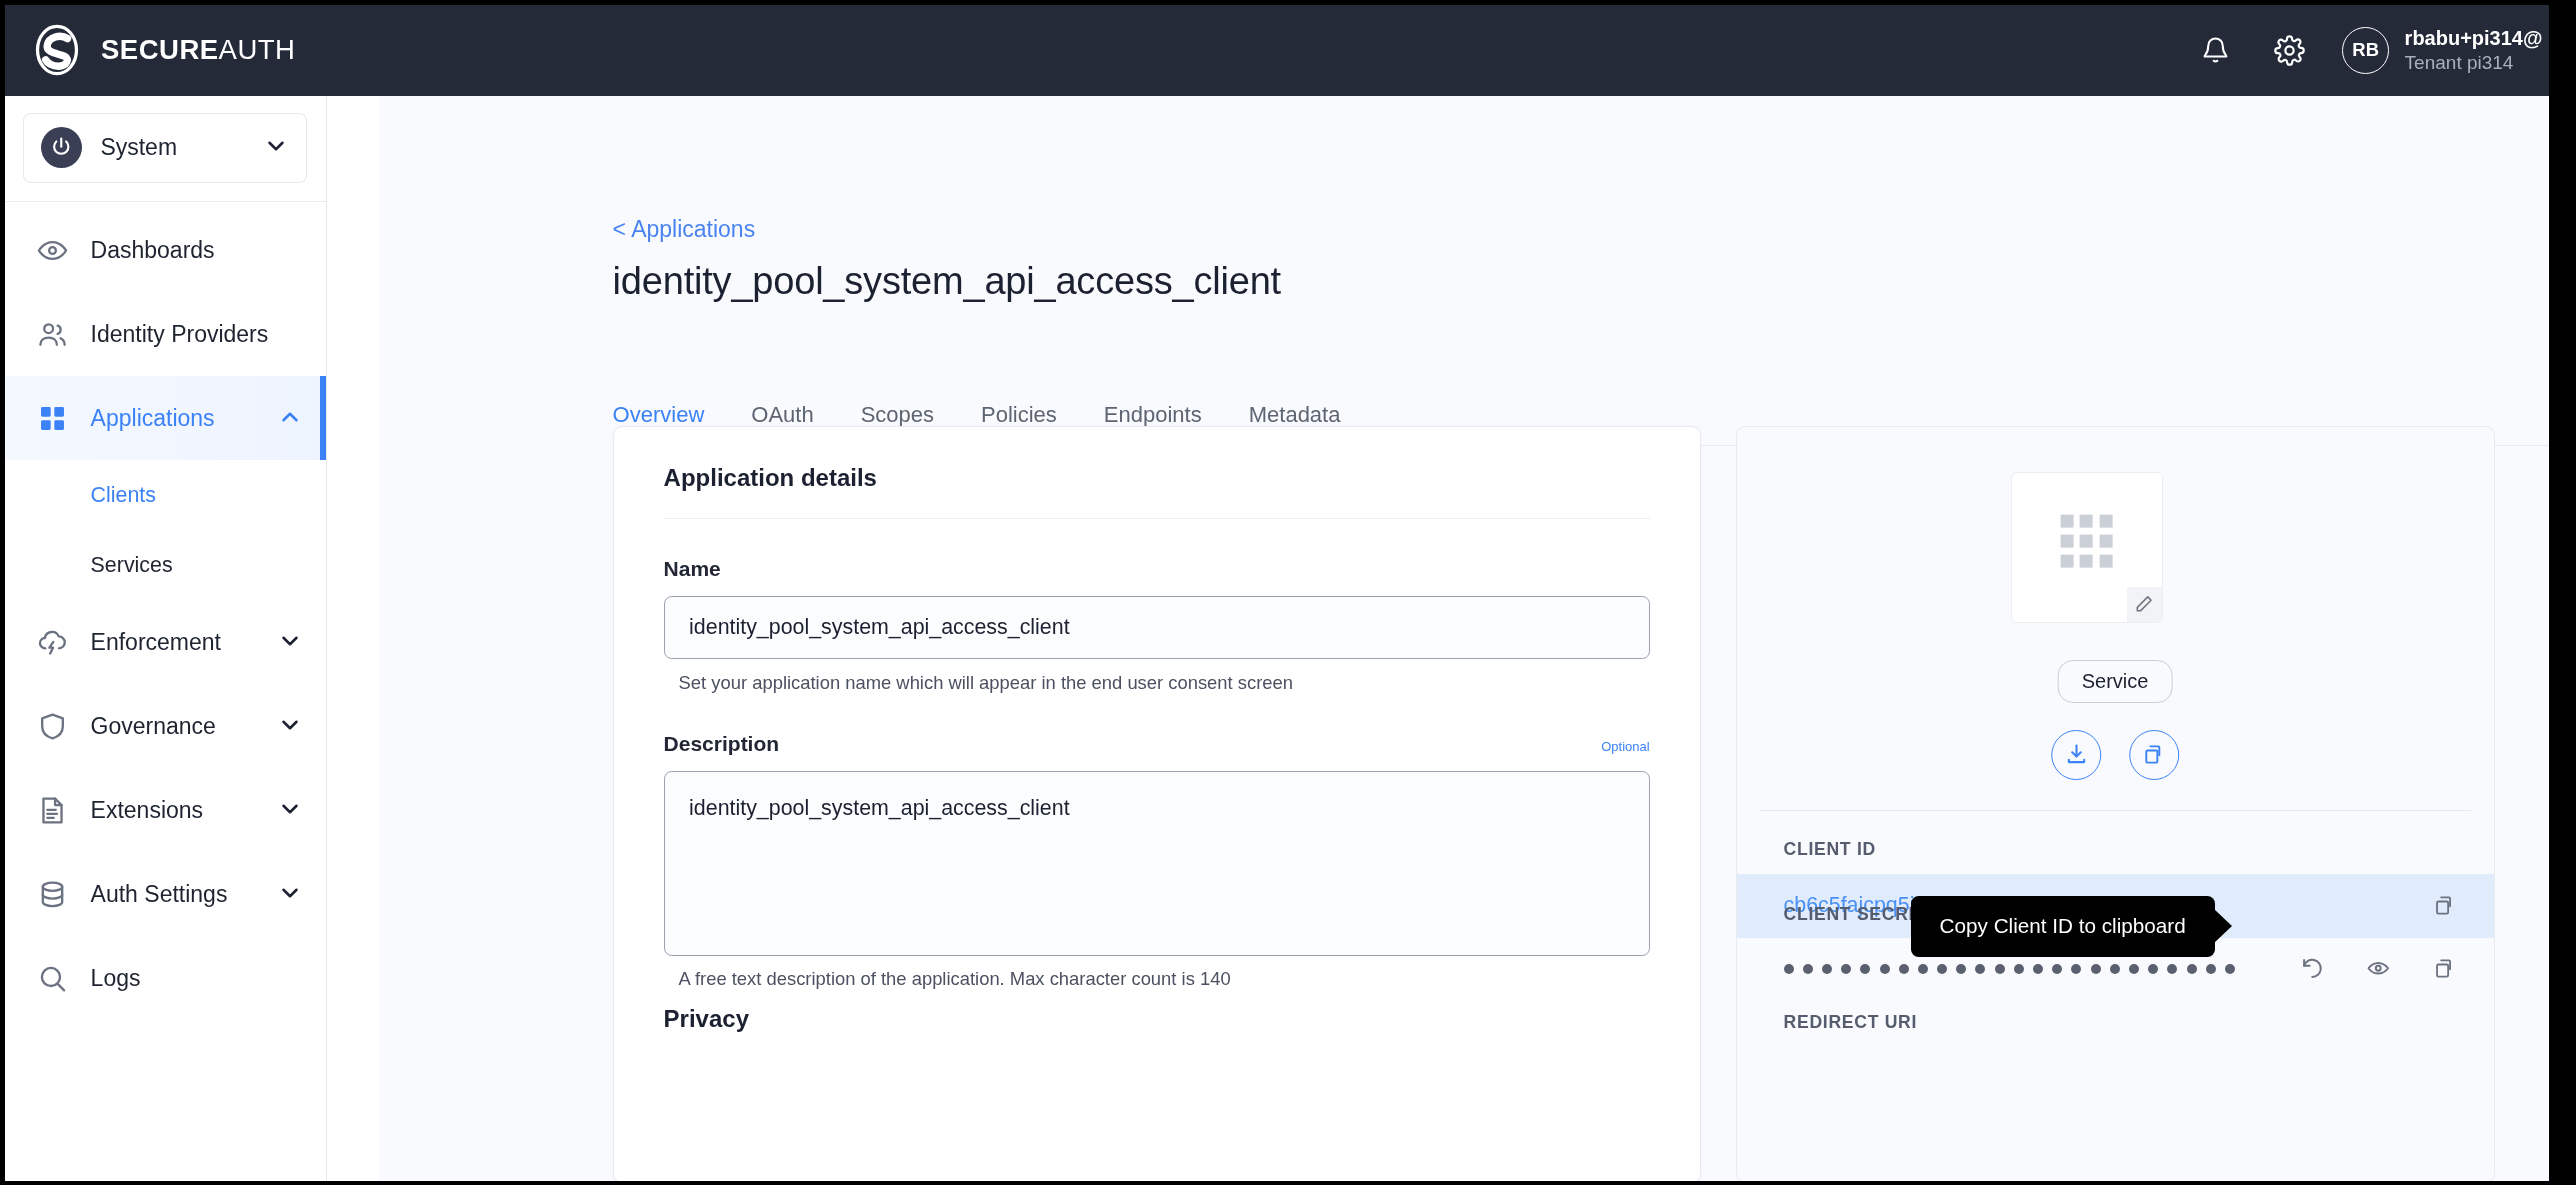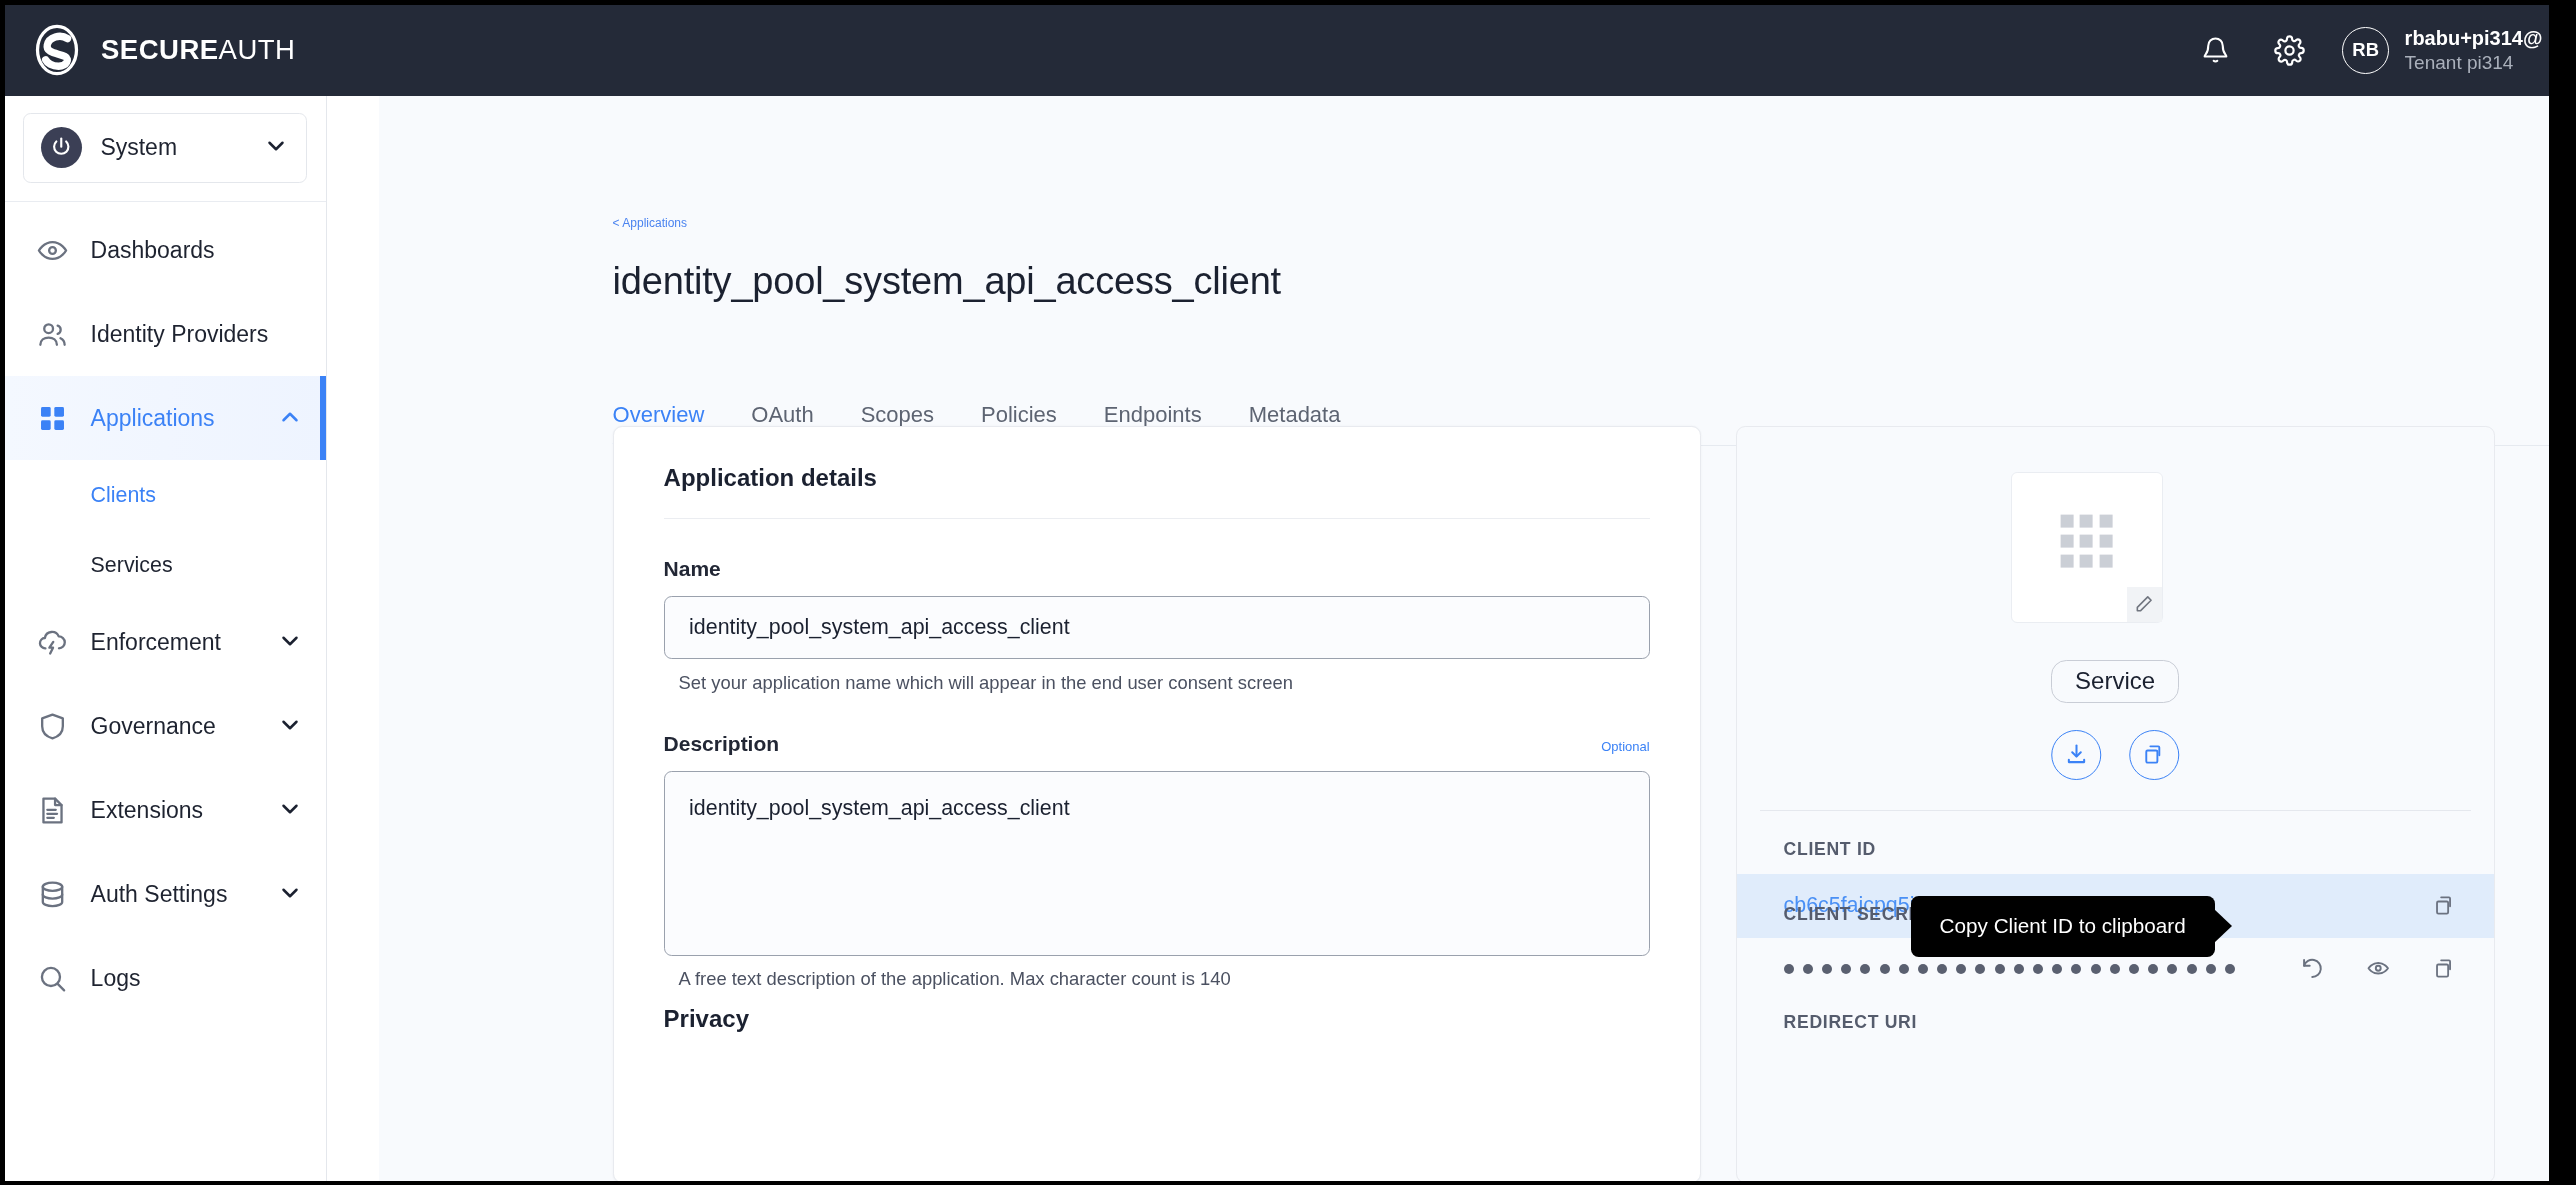--- a/index.html
+++ b/index.html
@@ -107,7 +107,7 @@
   }
   .breadcrumb {
     position: absolute; left: 234px; top: 120px;
-    font-size: 12px; color: #4a83f0; cursor: pointer;
+    font-size: 23px; color: #4a83f0; cursor: pointer;
   }
   .page-title {
     position: absolute; left: 234px; top: 164px;

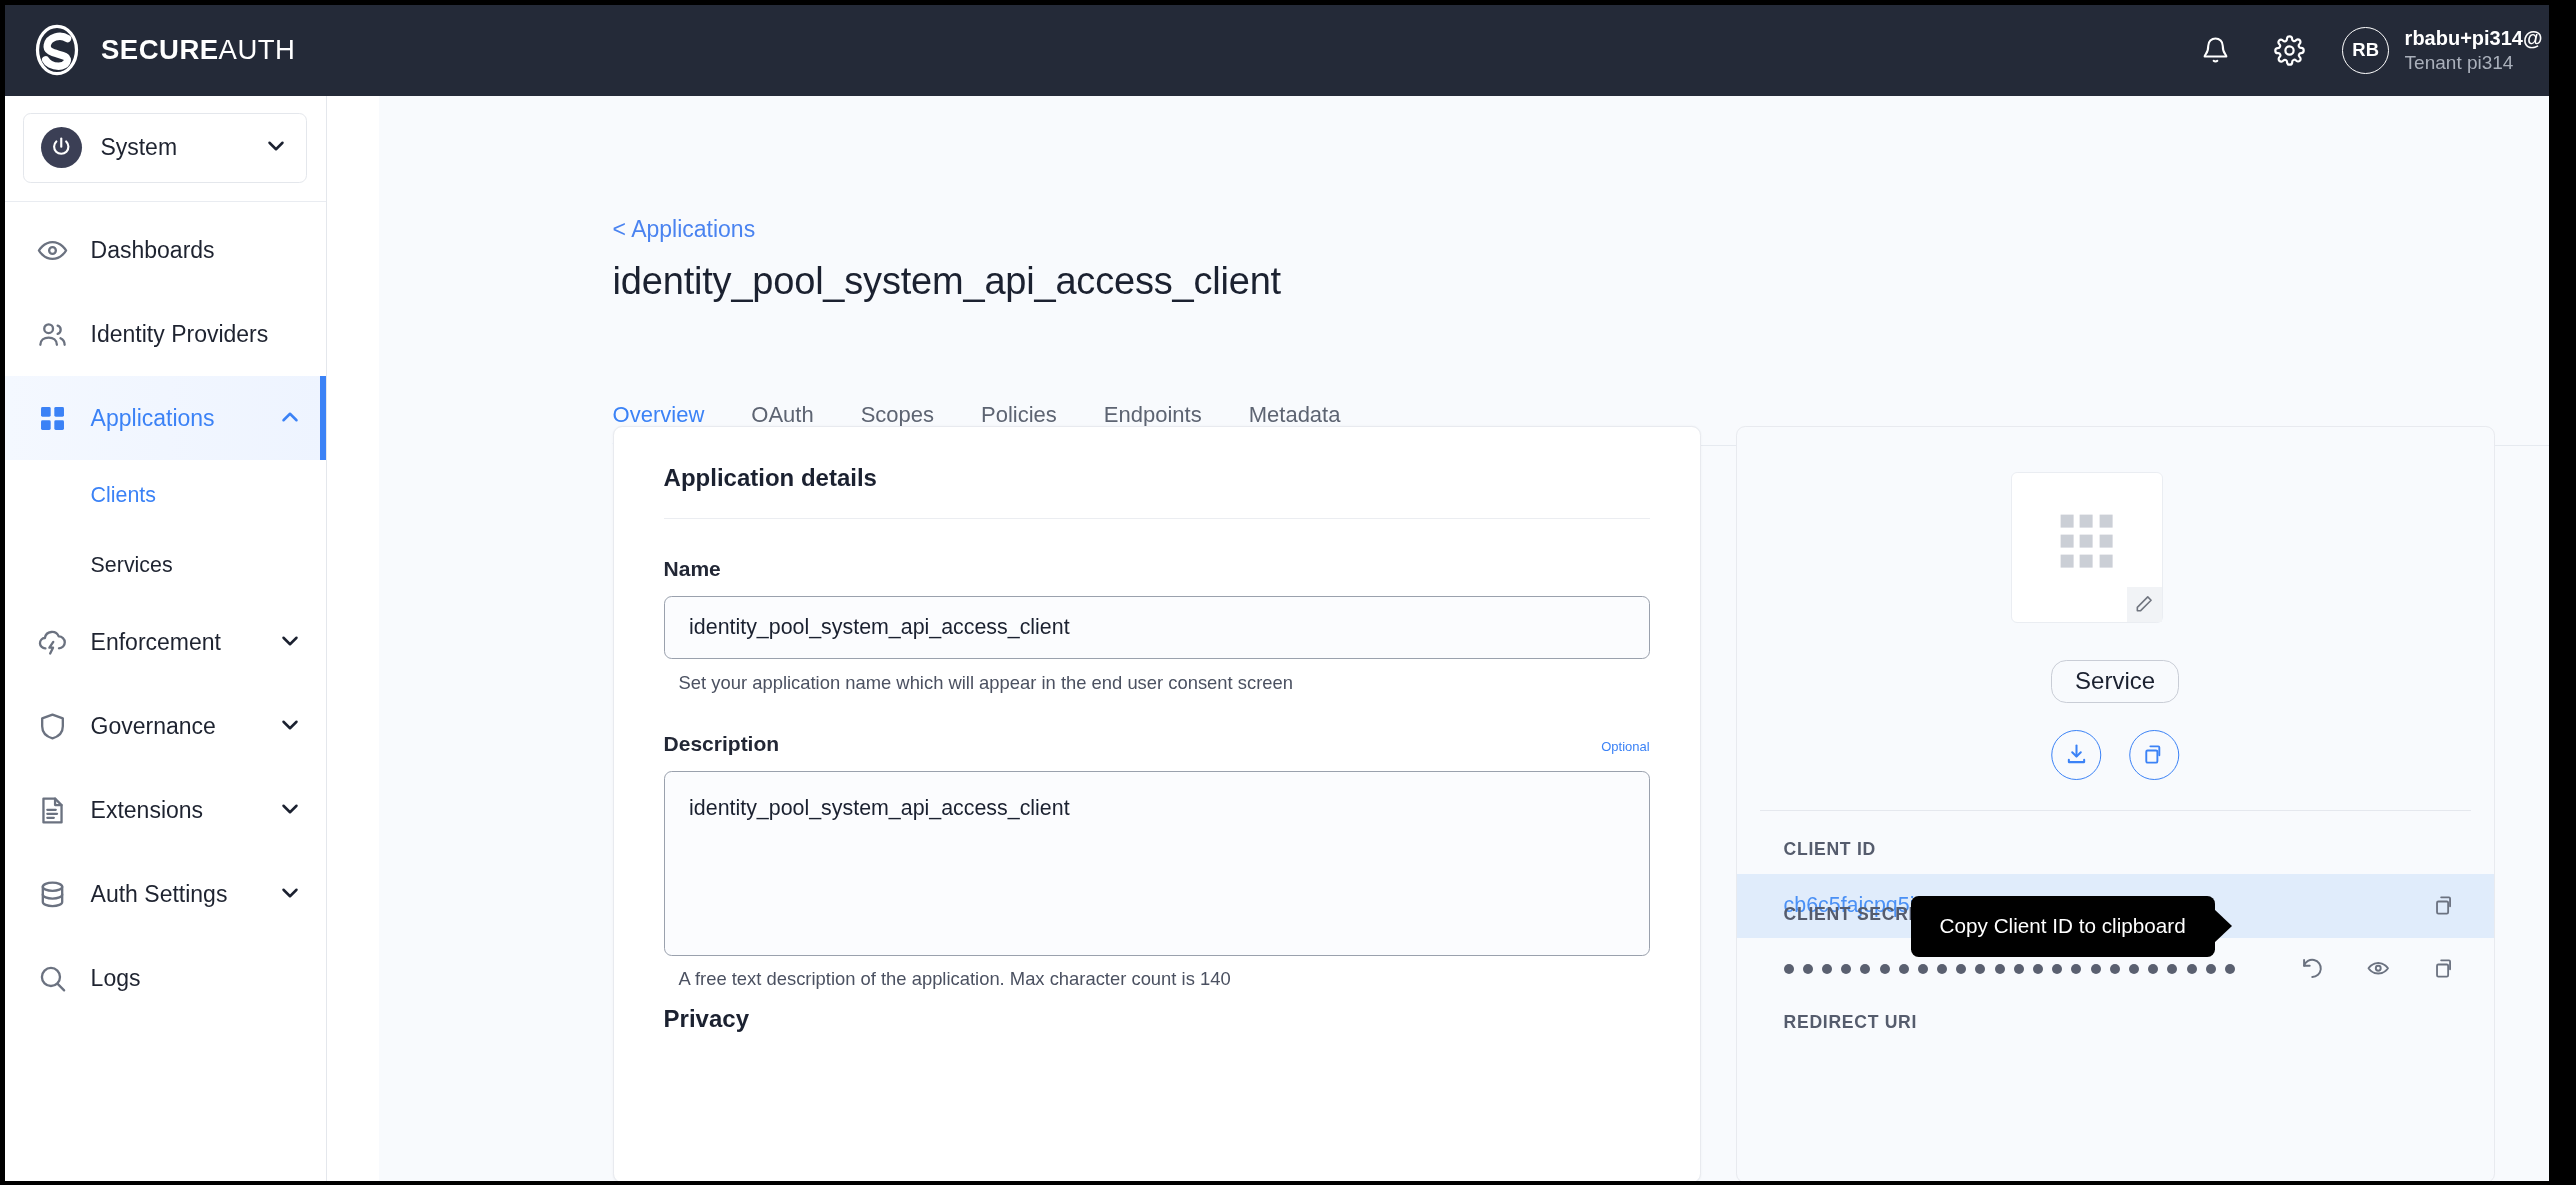--- a/index.html
+++ b/index.html
@@ -197,7 +197,7 @@
     border: 1.5px solid #c9cdd6; border-radius: 15.3px;
     height: 43px; padding: 0 23px;
     display: flex; align-items: center; justify-content: center;
-    font-size: 24px; color: #1b2130; background: transparent; cursor: pointer;
+    font-size: 20px; color: #1b2130; background: transparent; cursor: pointer;
   }
   .round-actions {
     position: absolute; left: 50%; top: 303px; transform: translateX(-50%);

